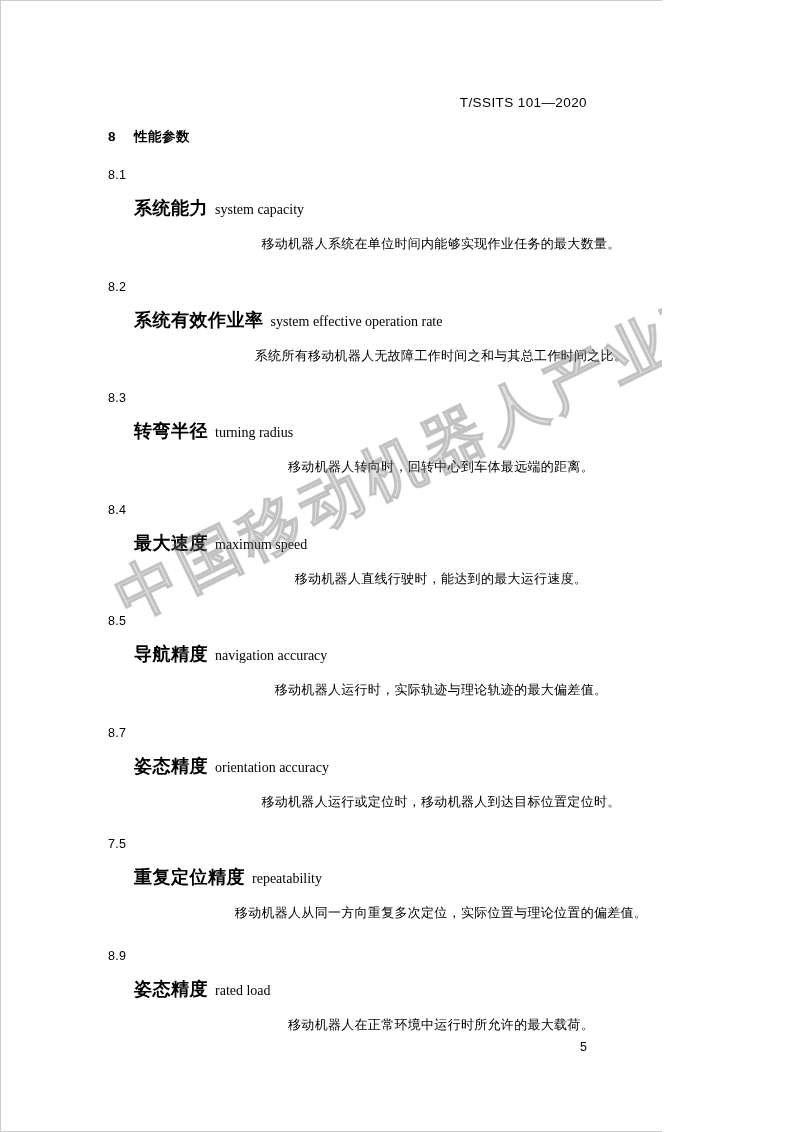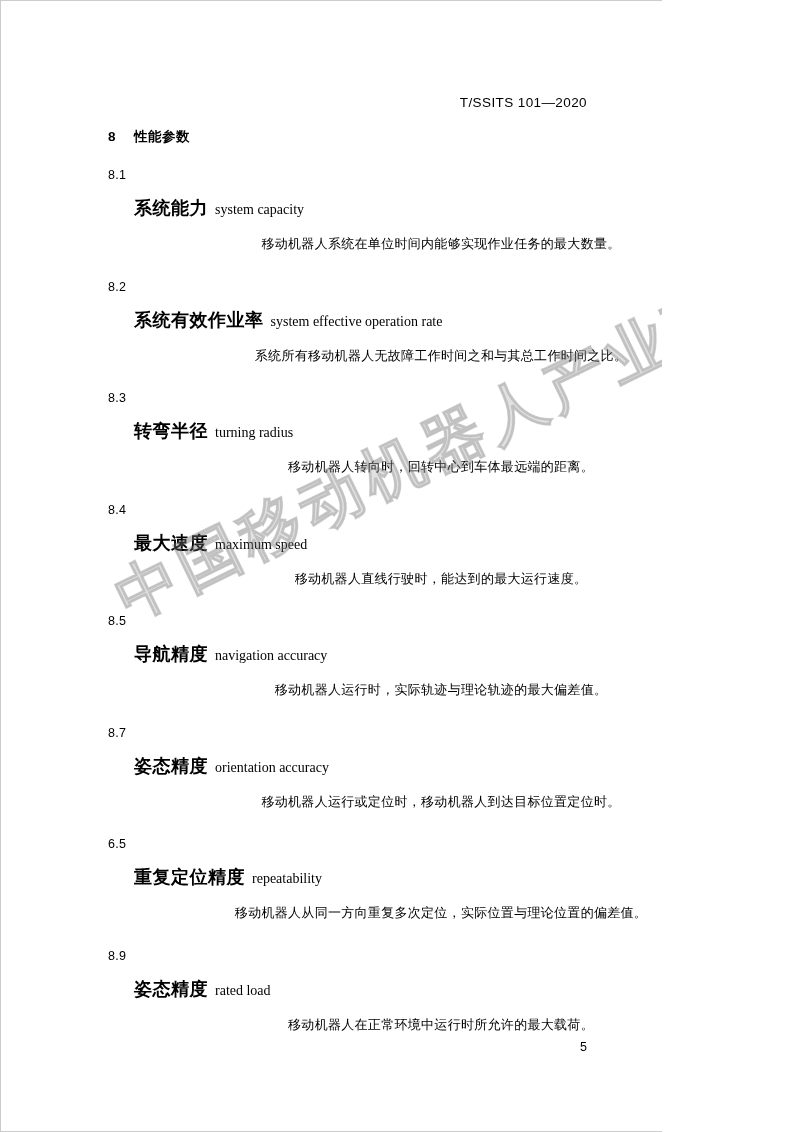--- a/index.html
+++ b/index.html
@@ -188,7 +188,7 @@
     </div>
 
     <div class="entry">
-      <div class="entry-num">6.5</div>
+      <div class="entry-num">7.5</div>
       <div class="entry-term">
         <span class="cn">重复定位精度</span><span class="en">repeatability</span>
       </div>

